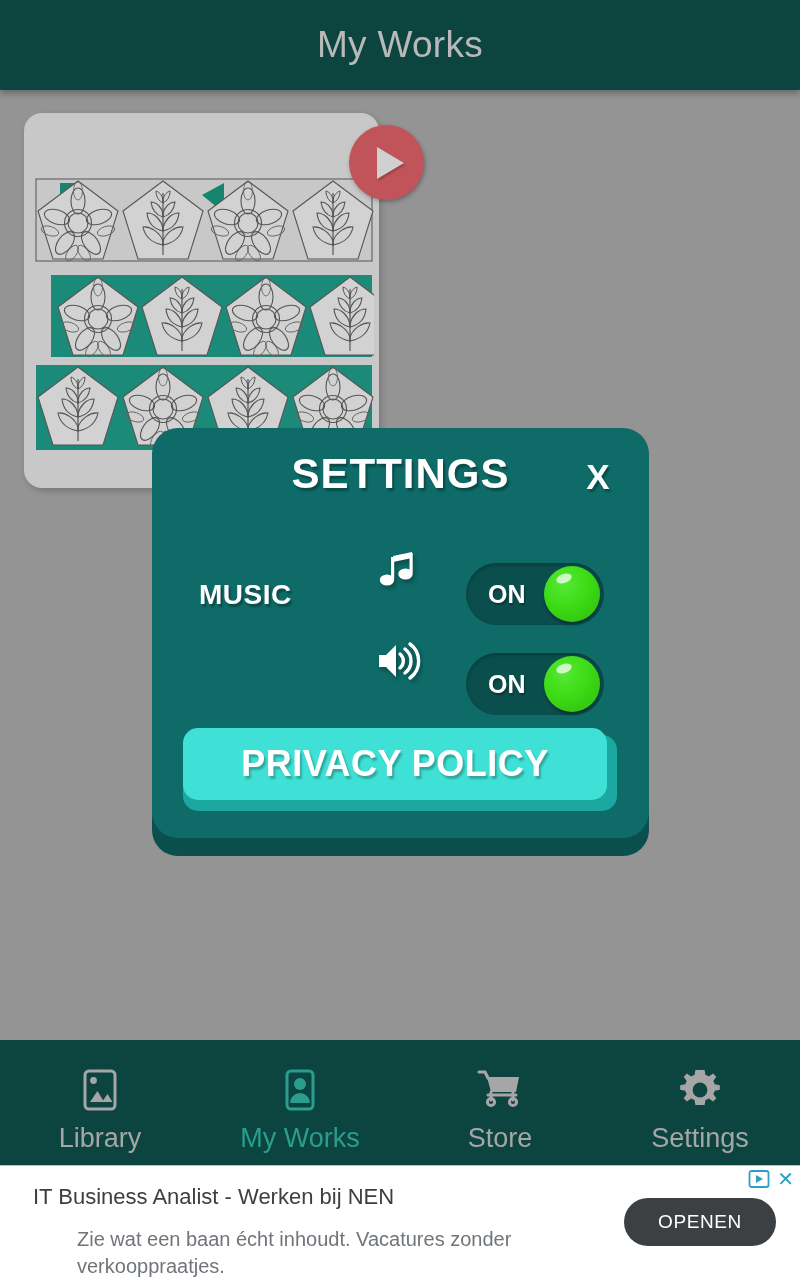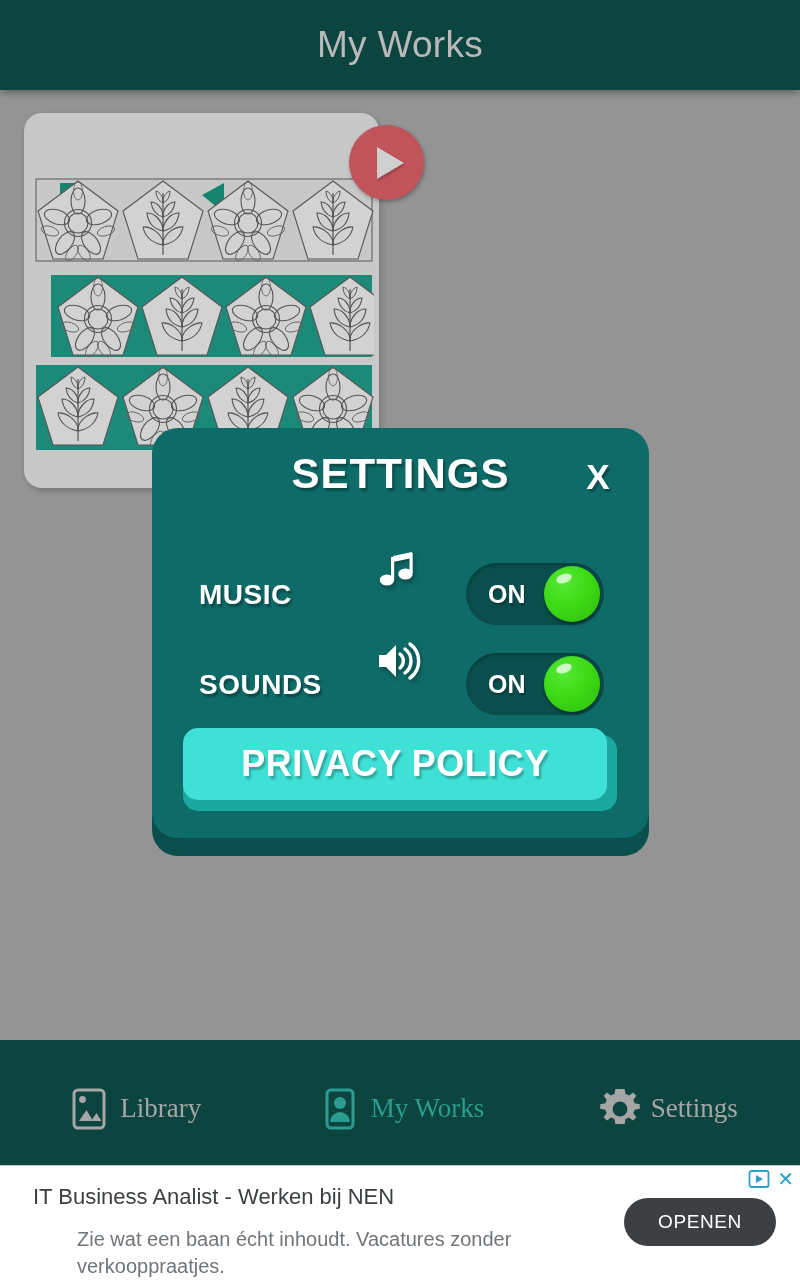--- a/index.html
+++ b/index.html
@@ -455,7 +455,6 @@
     </div>
 
     <div class="setting-row row-sounds">
-      <div class="row-label">SOUNDS</div>
       <div class="row-icon">
         <svg width="48" height="46" viewBox="0 0 48 46">
           <g style="filter:drop-shadow(2px 3px 2px rgba(0,0,0,0.30))">

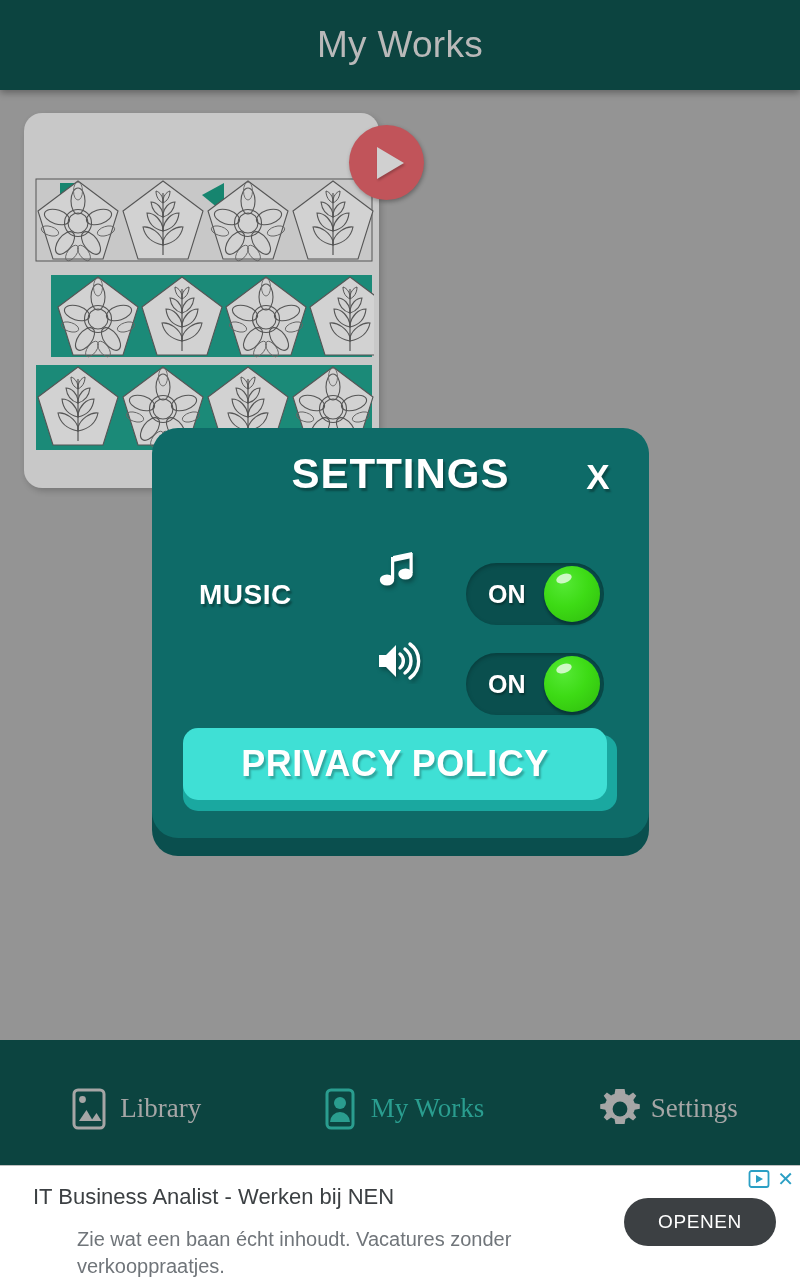--- a/index.html
+++ b/index.html
@@ -258,13 +258,12 @@
   .nav-item {
     flex: 1;
     display: flex;
-    flex-direction: row;
+    flex-direction: column;
     align-items: center;
     justify-content: center;
     cursor: pointer;
     gap: 7px;
     padding-top: 12px;
-    font-family: Liberation Serif, serif;
   }
   .nav-icon { height: 52px; display: flex; align-items: center; justify-content: center; }
   .nav-label { font-size: 27px; color: #a6a6a6; }

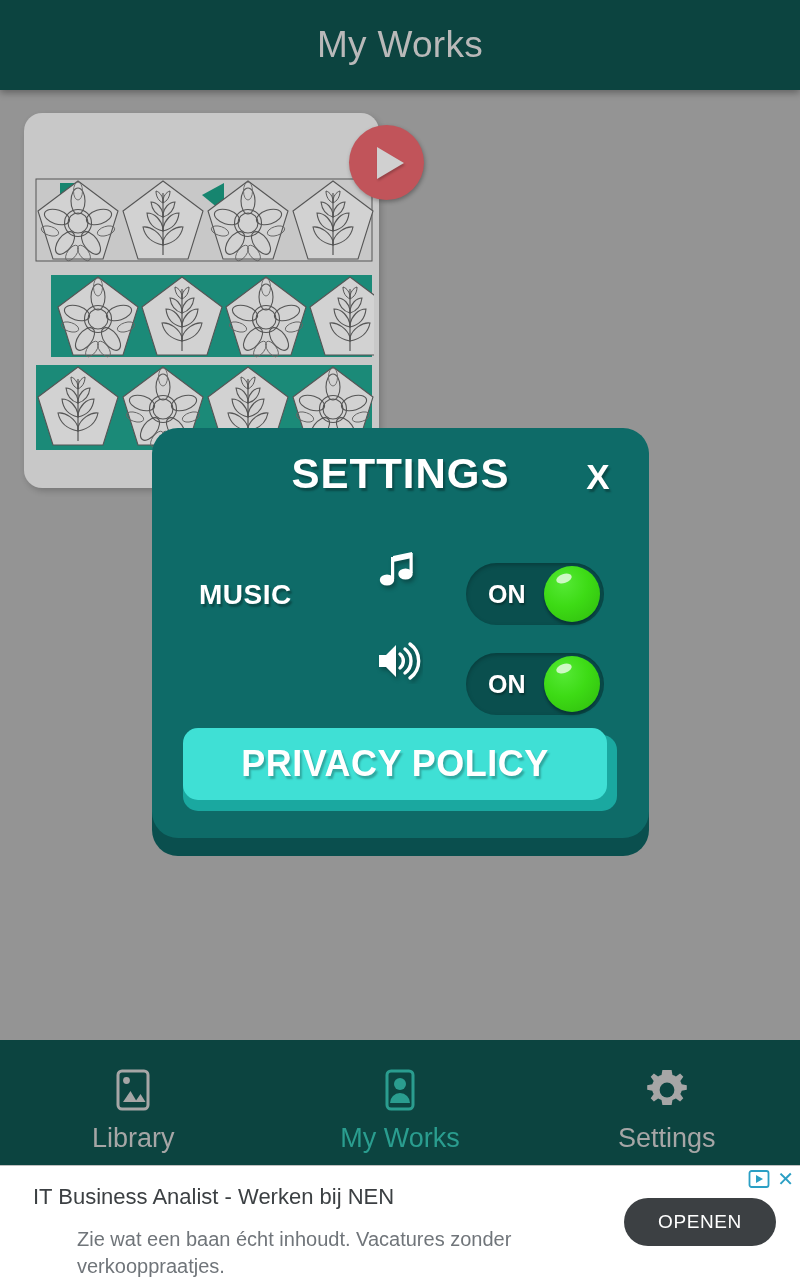--- a/index.html
+++ b/index.html
@@ -500,6 +500,19 @@
       <div class="nav-label">My Works</div>
     </div>
 
+    <div class="nav-item">
+      <div class="nav-icon">
+        <svg width="50" height="48" viewBox="0 0 50 48">
+          <path d="M4 6 h6 l3 6" fill="none" stroke="#a6a6a6" stroke-width="3.2" stroke-linecap="round"></path>
+          <path d="M12 11 L44 11 L41 26 L16 26 Z" fill="#a6a6a6"></path>
+          <path d="M13 29 L41 29" fill="none" stroke="#a6a6a6" stroke-width="3" stroke-linecap="round"></path>
+          <path d="M16 26 L16 34 M38 26 L38 34" fill="none" stroke="#a6a6a6" stroke-width="3" stroke-linecap="round"></path>
+          <circle cx="16" cy="36" r="3.6" fill="none" stroke="#a6a6a6" stroke-width="3"></circle>
+          <circle cx="38" cy="36" r="3.6" fill="none" stroke="#a6a6a6" stroke-width="3"></circle>
+        </svg>
+      </div>
+      <div class="nav-label">Store</div>
+    </div>
 
     <div class="nav-item">
       <div class="nav-icon">

